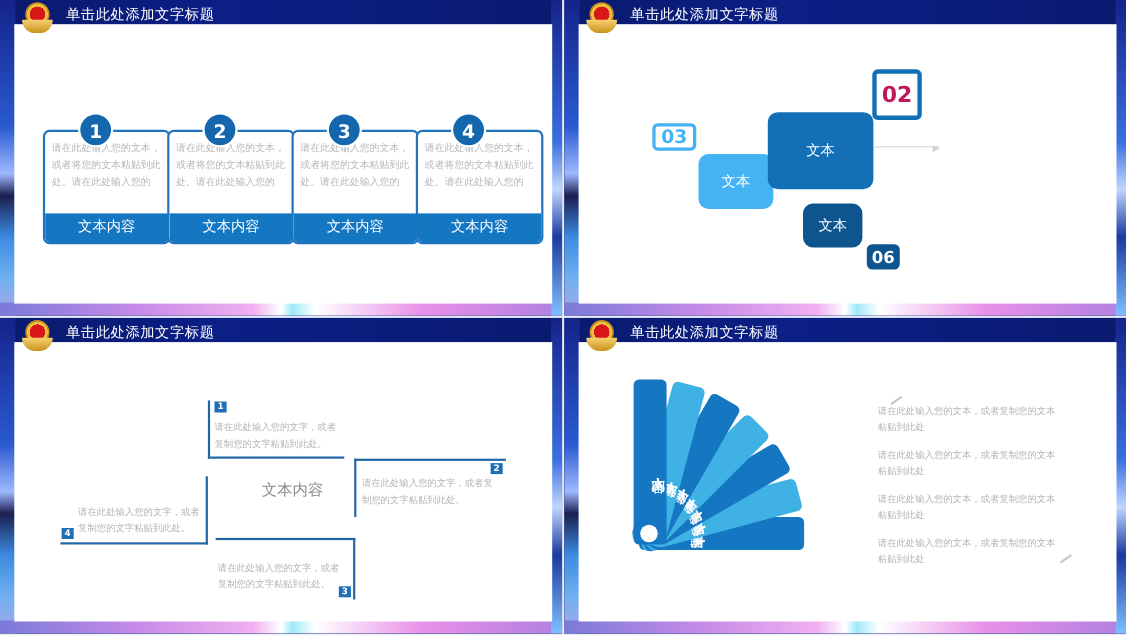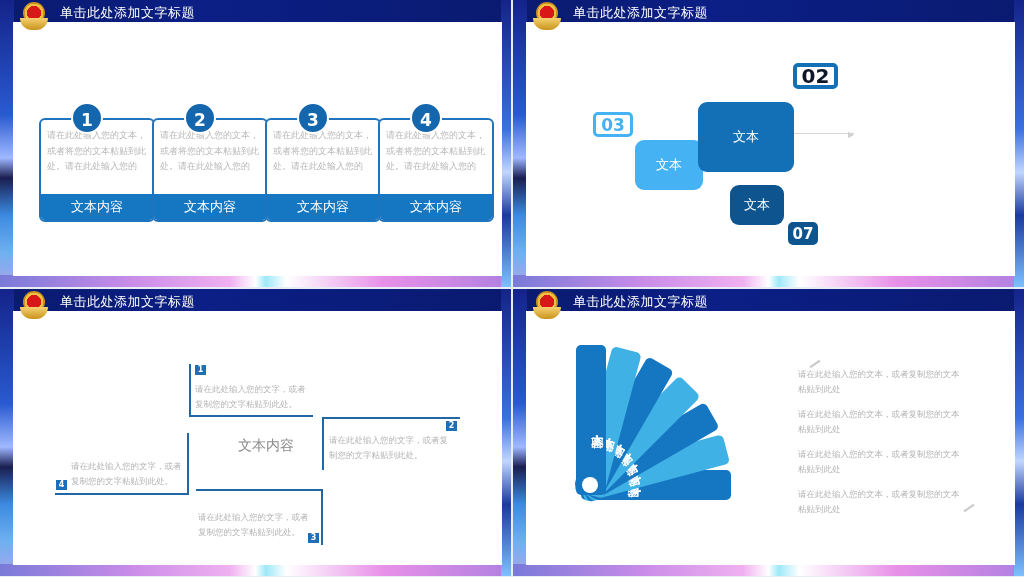--- a/index.html
+++ b/index.html
@@ -85,7 +85,7 @@
     <div class="tag" style="left:67px;top:90px;width:40px;height:25px;border:3px solid #45b3f3;color:#45b3f3;font-size:17px;">03</div>
     <div class="sq" style="left:109px;top:118px;width:68px;height:50px;background:#45b3f3;">文本</div>
     <div class="sq" style="left:172px;top:80px;width:96px;height:70px;background:#1470b6;">文本</div>
-    <div class="tag" style="left:267px;top:41px;width:45px;height:26px;border:4px solid #1470b6;color:#0f172a;font-size:20px;">02</div>
+    <div class="tag" style="left:267px;top:41px;width:45px;height:46px;border:4px solid #1470b6;color:#be185d;font-size:20px;">02</div>
     <div class="sq" style="left:204px;top:163px;width:54px;height:40px;background:#0e558f;">文本</div>
     <div class="tag" style="left:262px;top:200px;width:30px;height:23px;border:3px solid #0e558f;background:#0e558f;color:#fff;font-size:15px;">07</div>
     <div style="position:absolute;left:268px;top:111px;width:60px;height:1px;background:#d6d6d6;"></div>

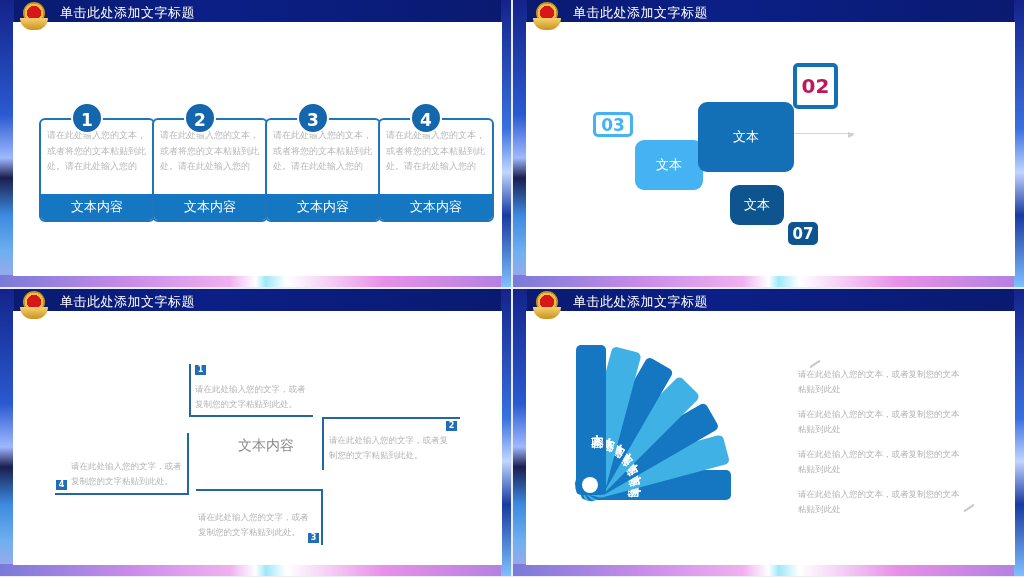--- a/index.html
+++ b/index.html
@@ -87,7 +87,7 @@
     <div class="sq" style="left:172px;top:80px;width:96px;height:70px;background:#1470b6;">文本</div>
     <div class="tag" style="left:267px;top:41px;width:45px;height:46px;border:4px solid #1470b6;color:#be185d;font-size:20px;">02</div>
     <div class="sq" style="left:204px;top:163px;width:54px;height:40px;background:#0e558f;">文本</div>
-    <div class="tag" style="left:262px;top:200px;width:30px;height:23px;border:3px solid #0e558f;background:#0e558f;color:#fff;font-size:15px;">07</div>
+    <div class="tag" style="left:262px;top:200px;width:30px;height:23px;border:3px solid #0e558f;background:#0e558f;color:#fff;font-size:15px;">06</div>
     <div style="position:absolute;left:268px;top:111px;width:60px;height:1px;background:#d6d6d6;"></div>
     <div style="position:absolute;left:322px;top:108px;color:#d0d0d0;font-size:8px;">▶</div>
   </div>

